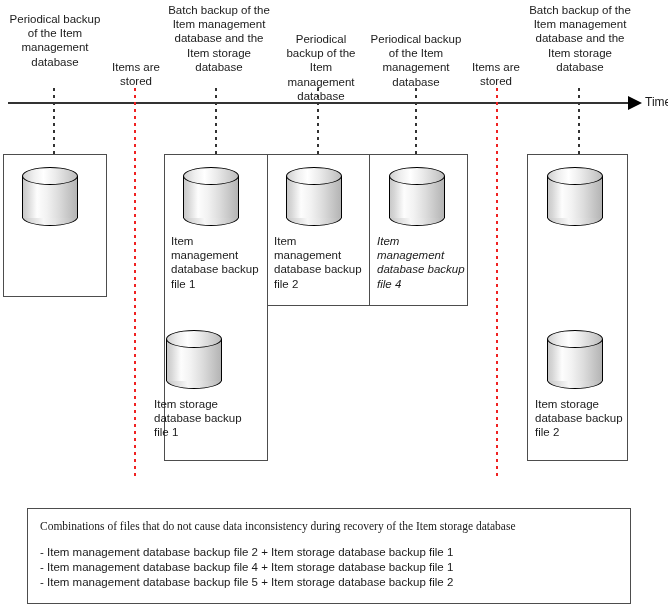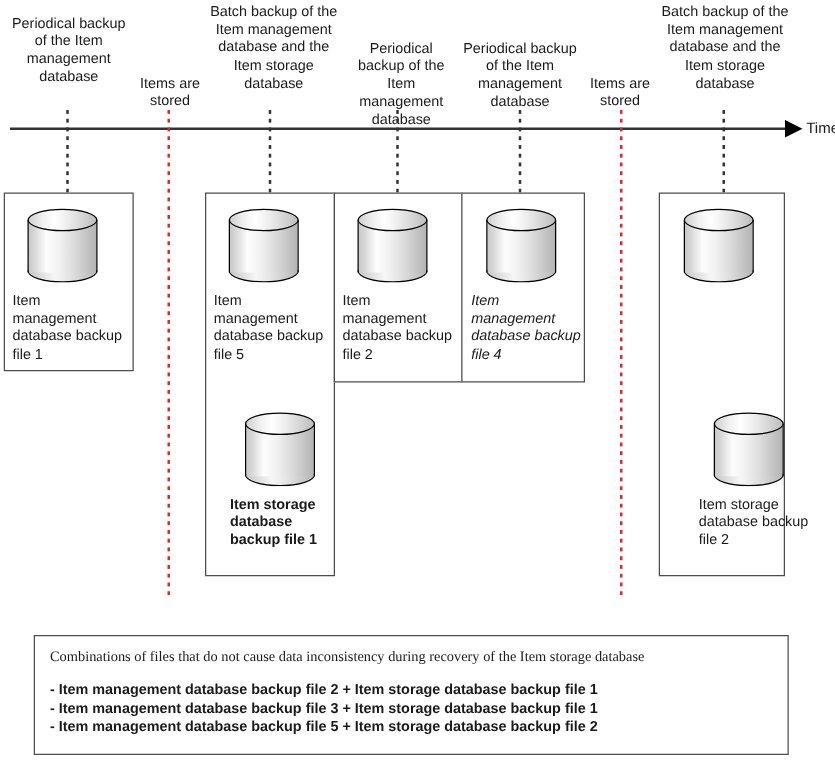--- a/index.html
+++ b/index.html
@@ -222,7 +222,6 @@
       <div class="cyl-body"></div>
       <div class="cyl-top"></div>
     </div>
-    <div class="file-caption">Item management database backup file 1</div>
   </div>
 
   <div class="file" style="left:171px; top:167px; width:90px;">

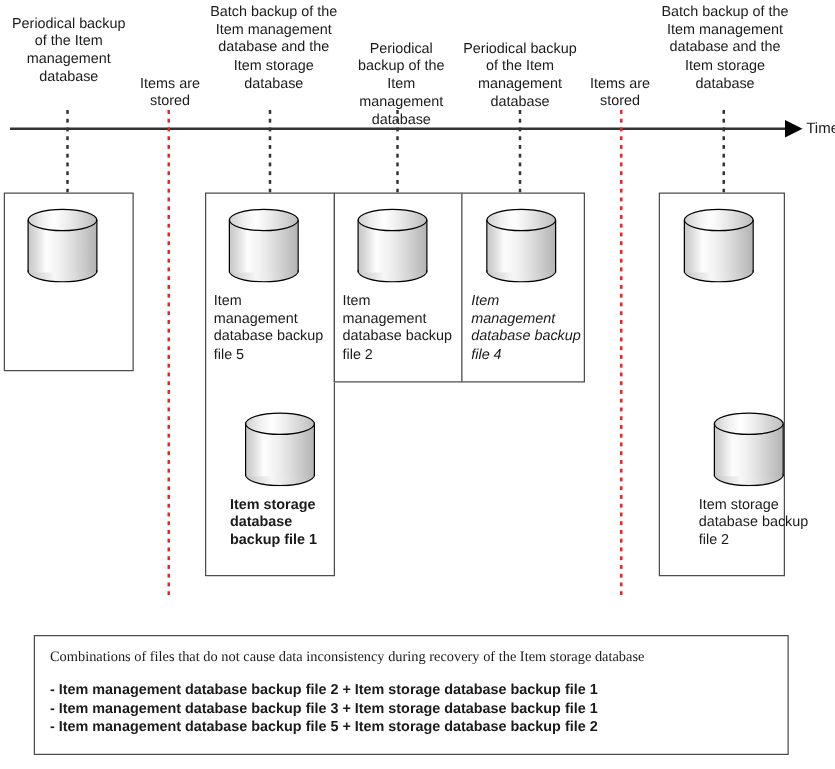--- a/index.html
+++ b/index.html
@@ -230,7 +230,7 @@
       <div class="cyl-body"></div>
       <div class="cyl-top"></div>
     </div>
-    <div class="file-caption">Item management database backup file 5</div>
+    <div class="file-caption">Item management database backup file 1</div>
   </div>
 
   <div class="file" style="left:184px; top:330px; width:92px;font-weight:bold;">

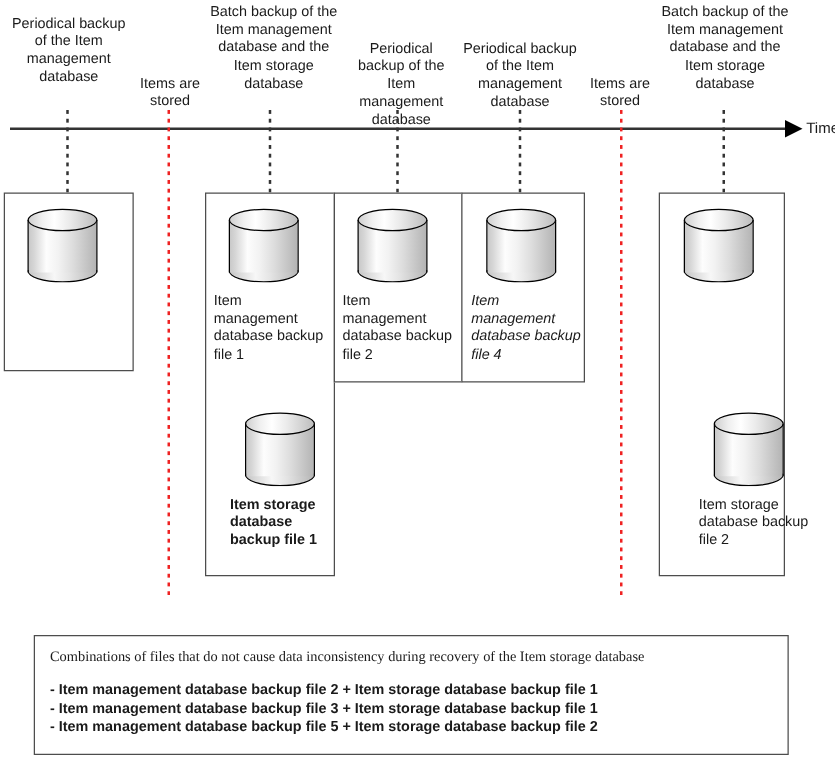--- a/index.html
+++ b/index.html
@@ -233,7 +233,7 @@
     <div class="file-caption">Item management database backup file 1</div>
   </div>
 
-  <div class="file" style="left:184px; top:330px; width:92px;font-weight:bold;">
+  <div class="file" style="left:154px; top:330px; width:92px;">
     <div class="cylinder" style="margin-left:12px;">
       <div class="cyl-bottom"></div>
       <div class="cyl-body"></div>

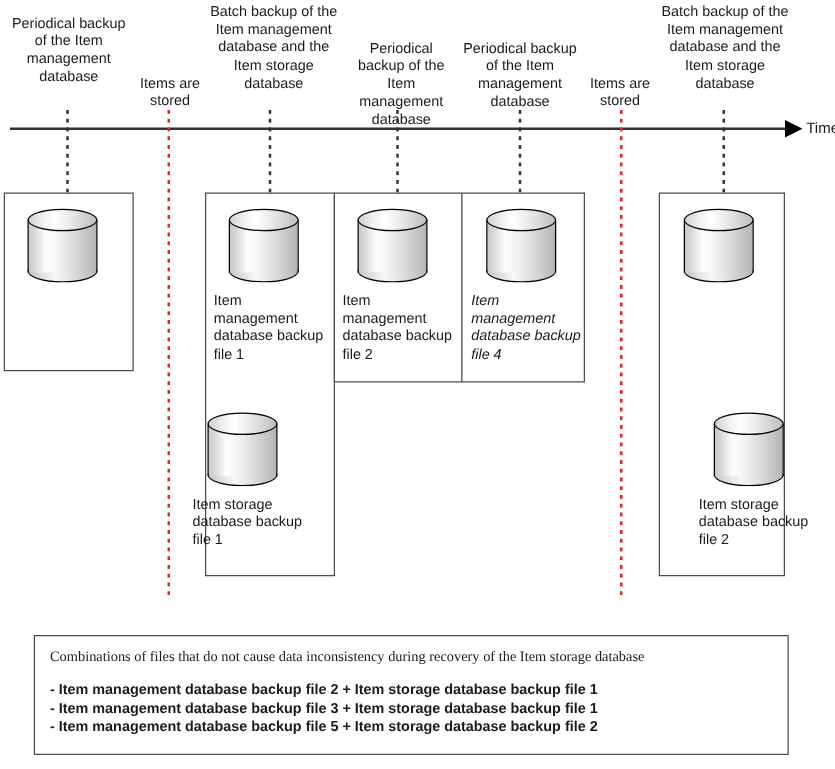--- a/index.html
+++ b/index.html
@@ -268,7 +268,7 @@
     </div>
   </div>
 
-  <div class="file" style="left:559px; top:330px; width:92px;">
+  <div class="file" style="left:535px; top:330px; width:92px;">
     <div class="cylinder" style="margin-left:12px;">
       <div class="cyl-bottom"></div>
       <div class="cyl-body"></div>

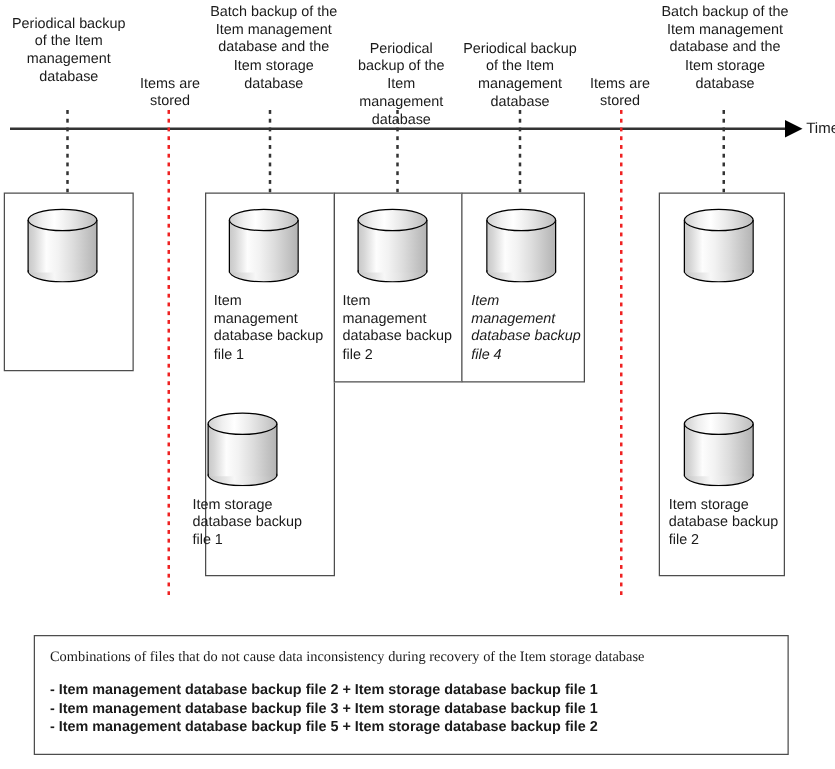--- a/index.html
+++ b/index.html
@@ -176,7 +176,6 @@
     font-size: 11.5px;
     line-height: 15px;
     color: #1a1a1a;
-    font-weight: bold;
   }
 </style>
 </head>

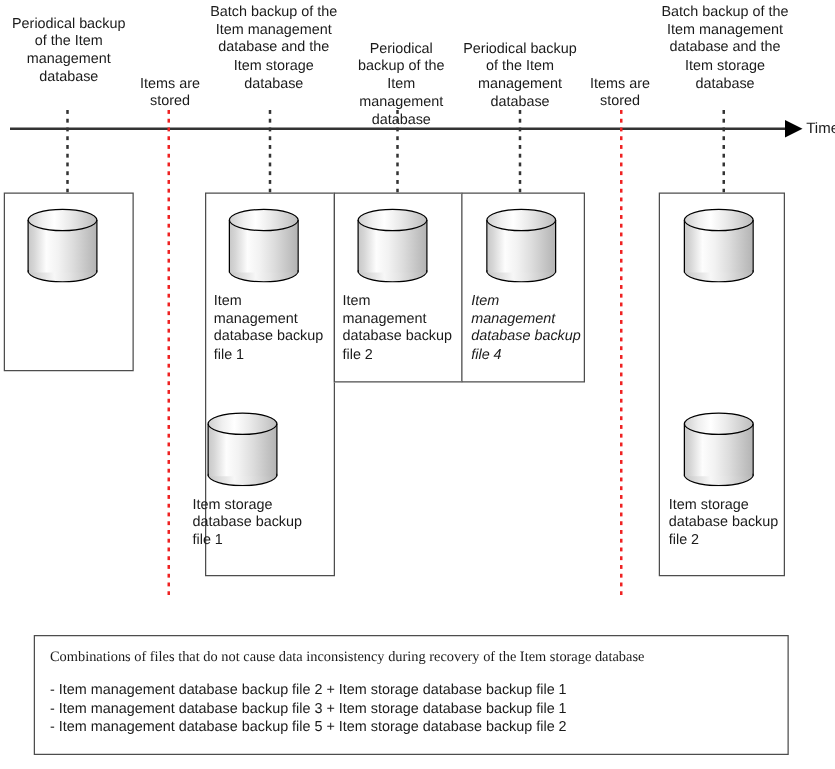--- a/index.html
+++ b/index.html
@@ -280,7 +280,7 @@
     <div class="legend-title">Combinations of files that do not cause data inconsistency during recovery of the Item storage database</div>
     <div class="legend-list">
       <div class="legend-item">- Item management database backup file 2 + Item storage database backup file 1</div>
-      <div class="legend-item">- Item management database backup file 3 + Item storage database backup file 1</div>
+      <div class="legend-item">- Item management database backup file 4 + Item storage database backup file 1</div>
       <div class="legend-item">- Item management database backup file 5 + Item storage database backup file 2</div>
     </div>
   </div>

